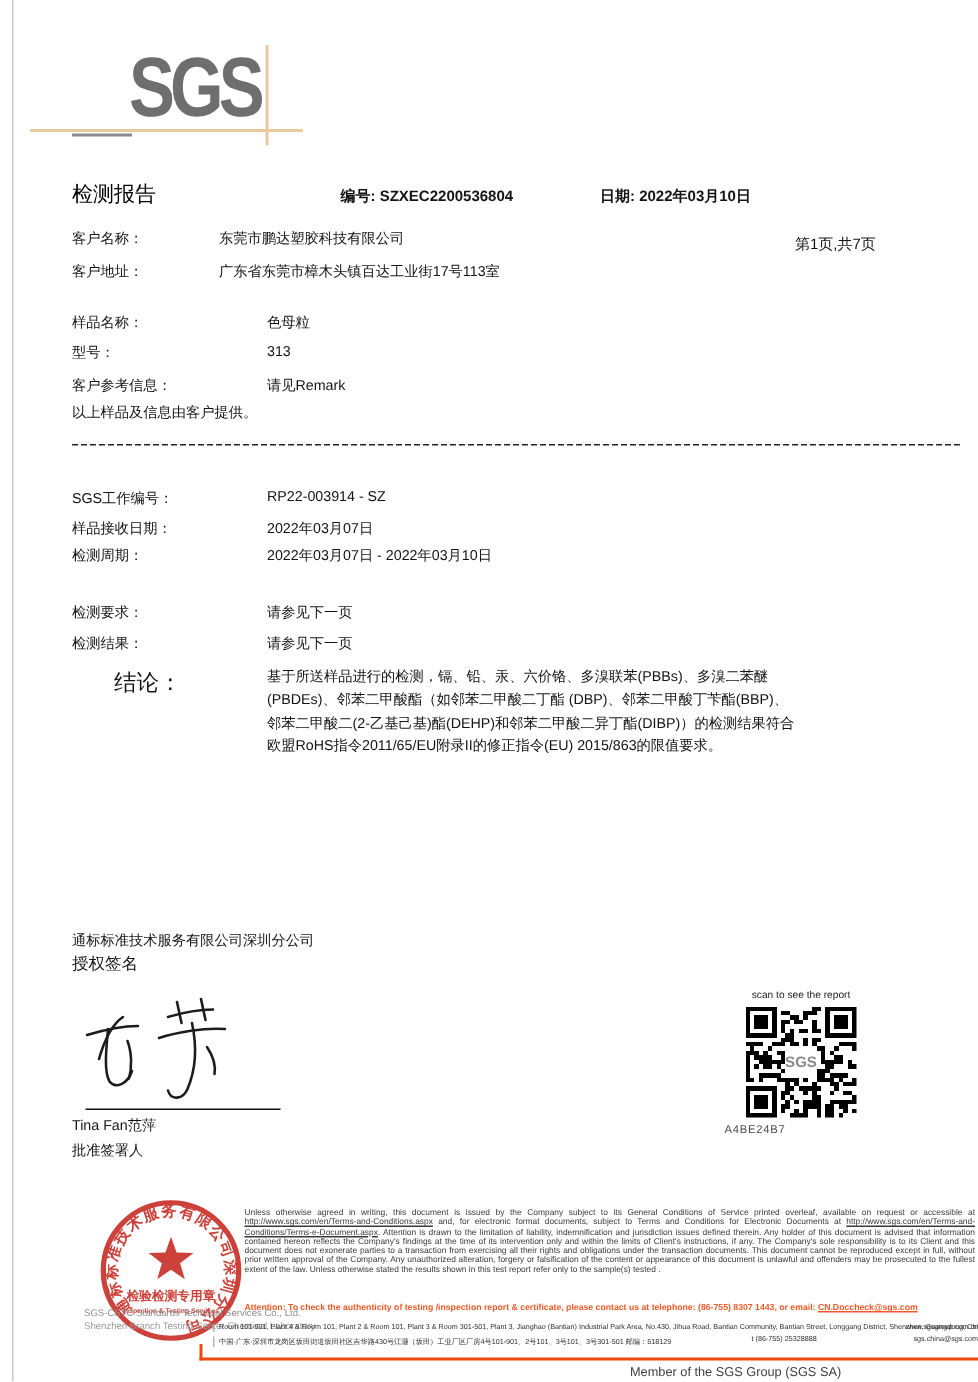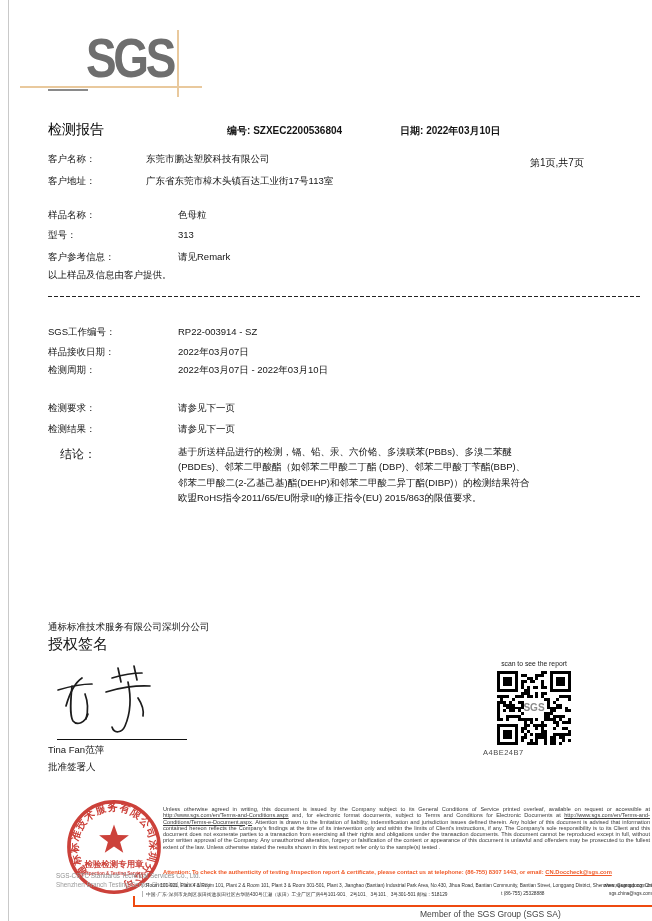--- a/index.html
+++ b/index.html
@@ -33,7 +33,7 @@
           background:repeating-linear-gradient(90deg,#222 0 4px,transparent 4px 6px);}
 
   .conclusion{position:absolute;left:48px;top:444px;width:500px;}
-  .conclusion .lbl{position:absolute;left:0;top:2px;font-size:12px;padding-left:12px;}
+  .conclusion .lbl{position:absolute;left:16px;top:2px;font-size:15px;padding-left:12px;}
   .conclusion .text{position:absolute;left:130px;top:0;width:352px;font-size:9.5px;line-height:15.3px;}
 
   

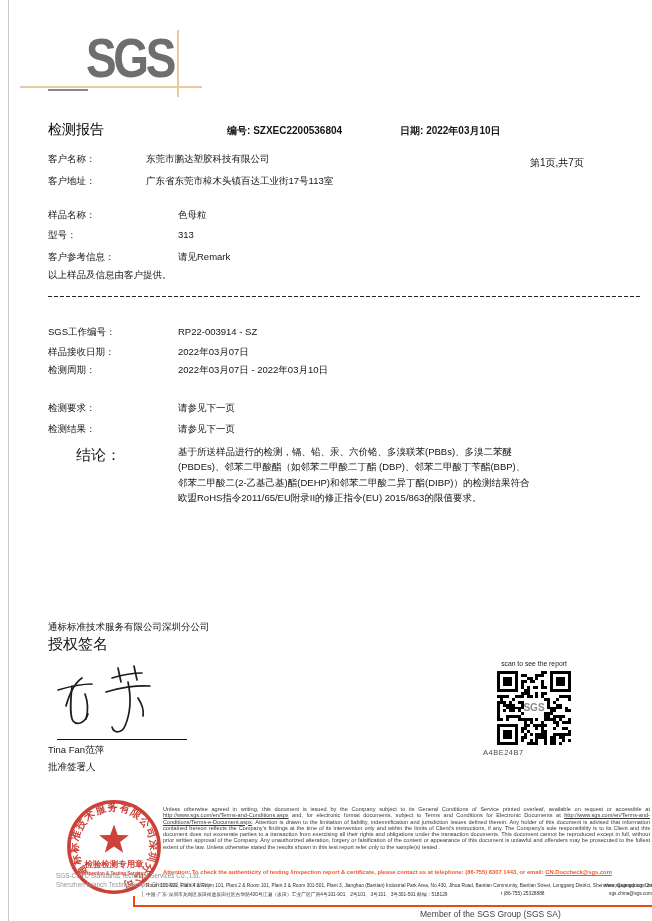--- a/index.html
+++ b/index.html
@@ -38,7 +38,7 @@
 
   
   .sig-company{position:absolute;left:48px;top:621px;font-size:9.5px;}
-  .sig-auth{position:absolute;left:48px;top:635px;font-size:15px;text-align:right;}
+  .sig-auth{position:absolute;left:48px;top:635px;font-size:11px;text-align:right;}
   .sig-svg{position:absolute;left:52px;top:664px;}
   .sig-line{position:absolute;left:57px;top:739px;width:130px;height:1px;background:#111;}
   .sig-name{position:absolute;left:48px;top:744px;font-size:9.5px;}

